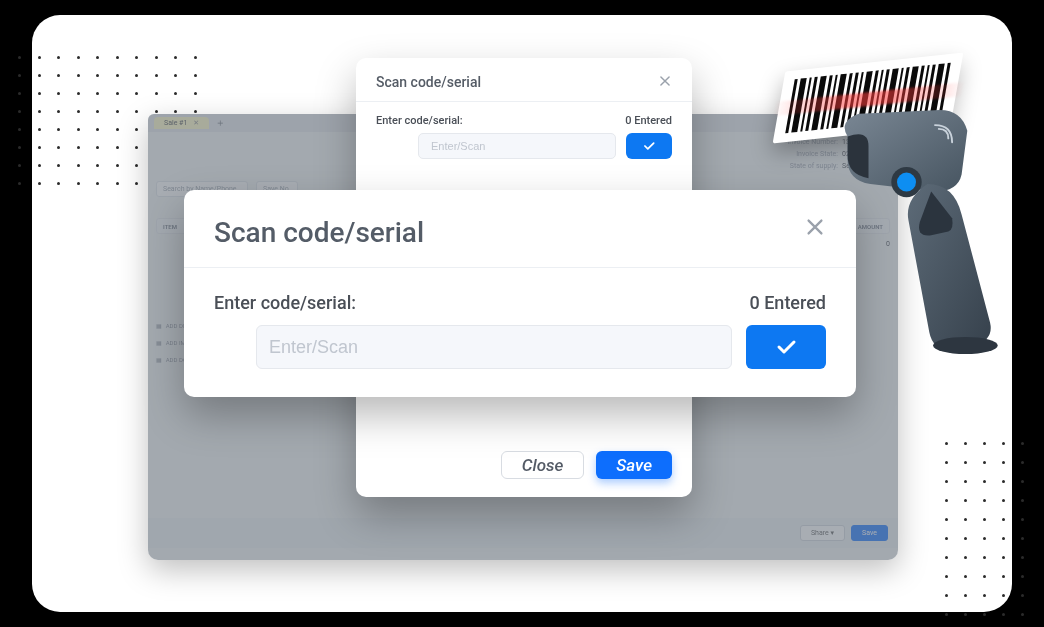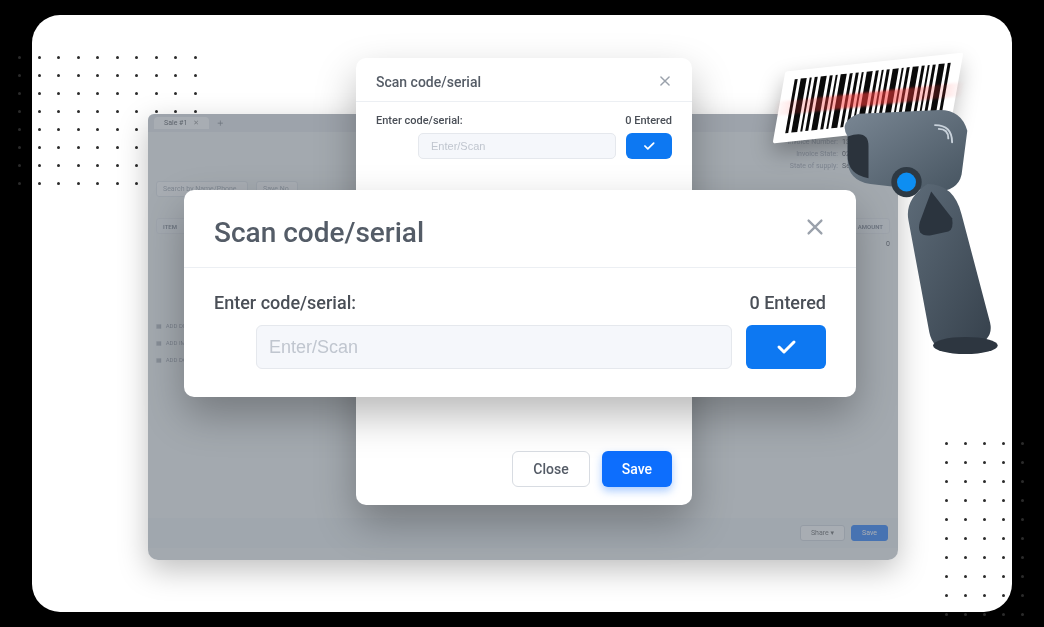--- a/index.html
+++ b/index.html
@@ -56,7 +56,7 @@
   }
   .erp * { font-size:7px; color:#3b3f45; }
   .erp .tabbar { height:18px; background:#e3e6ea; display:flex; align-items:center; padding-left:6px;}
-  .erp .tabbar .tab { background:#ffffff; border-radius:4px 4px 0 0; padding:2px 10px; margin-right:4px; display:flex; align-items:center; gap:6px;}
+  .erp .tabbar .tab { background:#fef9c3; border-radius:4px 4px 0 0; padding:2px 10px; margin-right:4px; display:flex; align-items:center; gap:6px;}
   .erp .tabbar .tab .x { font-size:7px; color:#888;}
   .erp .tabbar .add { color:#6a6f78; font-size:10px; margin-left:2px;}
   .erp .typerow { display:flex; align-items:center; gap:10px; padding:6px 8px; background:#fff; border-bottom:1px solid #e4e7eb;}

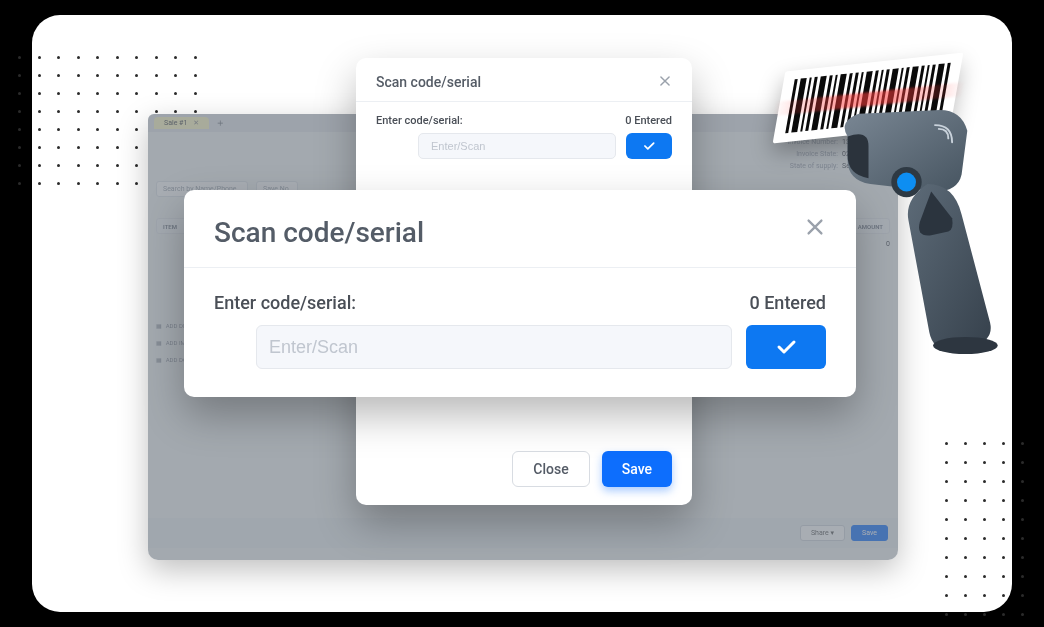--- a/index.html
+++ b/index.html
@@ -136,7 +136,7 @@
   .modal.back .row input { height:26px; font-size:11px;}
   .modal.back .row .chk { height:26px; width:46px;}
   .modal.back .row .chk svg { width:14px; height:14px;}
-  .modal.back .ftr .b { height:36px; font-size:14px;}
+  .modal.back .ftr .b { height:28px; font-size:17px;font-style:italic;}
   .modal.back .spacer { height:260px; }
 
   .modal.front {

